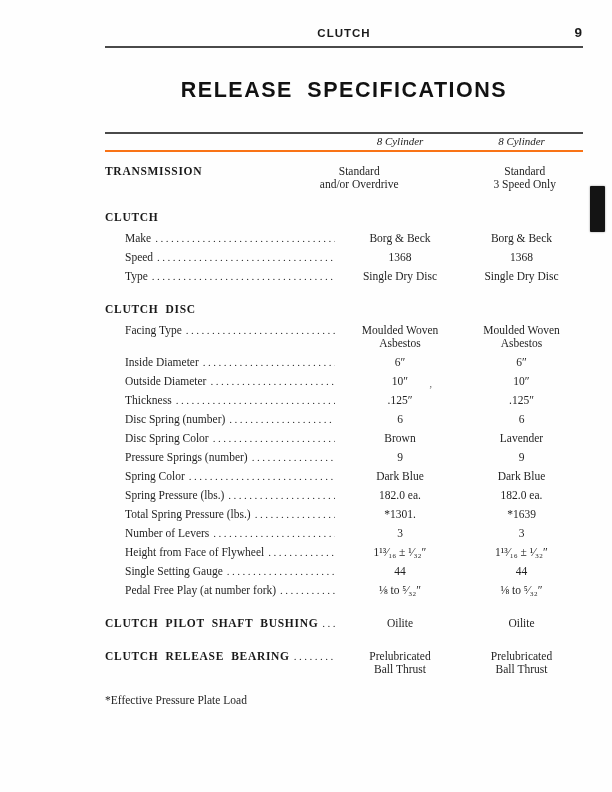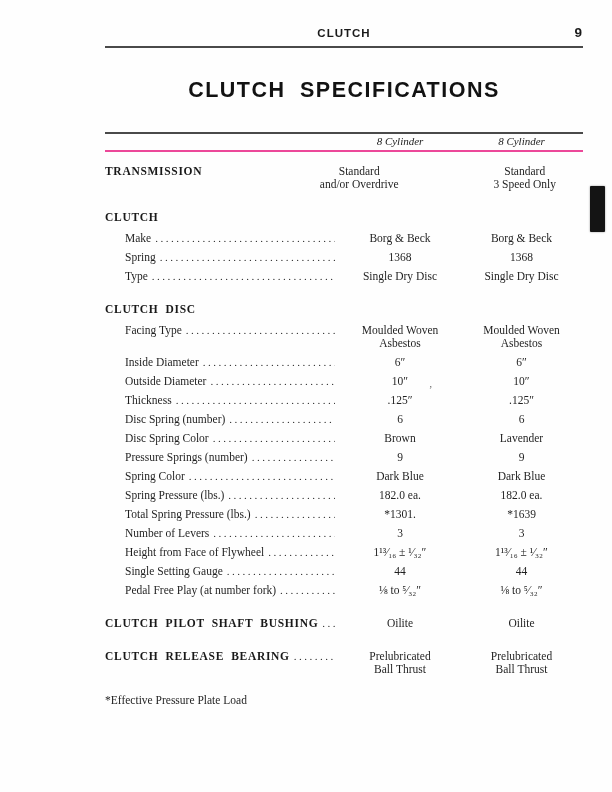--- a/index.html
+++ b/index.html
@@ -66,7 +66,7 @@
       <span class="rh-page">9</span>
     </div>
 
-    <h1 class="title">CLUTCH SPECIFICATIONS</h1>
+    <h1 class="title">RELEASE SPECIFICATIONS</h1>
 
     <div class="table-head">
       <span class="col col1">8 Cylinder</span>

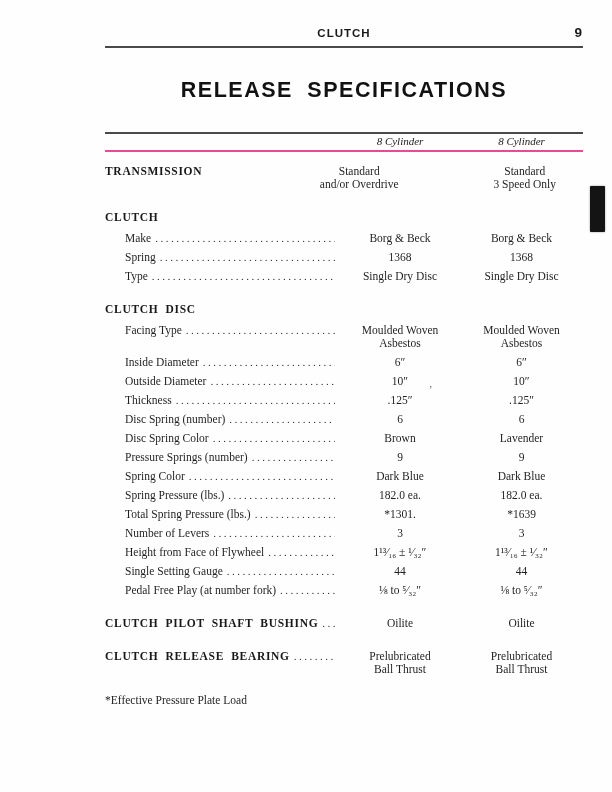--- a/index.html
+++ b/index.html
@@ -28,7 +28,7 @@
 
   .table-head {
     position:relative; margin-top:29px; height:16px;
-    border-top:2px solid #4a4a4a; border-bottom:2px solid #ec4899;
+    border-top:2px solid #4a4a4a; border-bottom:2px solid #f97316;
     font-style:italic; font-size:11px; color:#222;
   }
   .col { position:absolute; top:1px; text-align:center; }

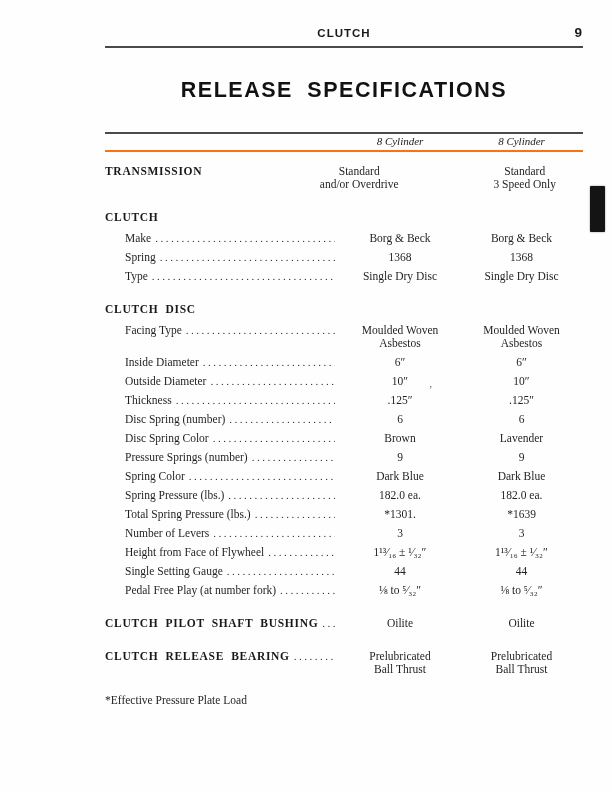--- a/index.html
+++ b/index.html
@@ -92,7 +92,7 @@
           <span class="value v2">Borg &amp; Beck</span>
         </div>
         <div class="row item">
-          <span class="label">Spring</span>
+          <span class="label">Speed</span>
           <span class="leader"></span>
           <span class="value v1">1368</span>
           <span class="value v2">1368</span>

